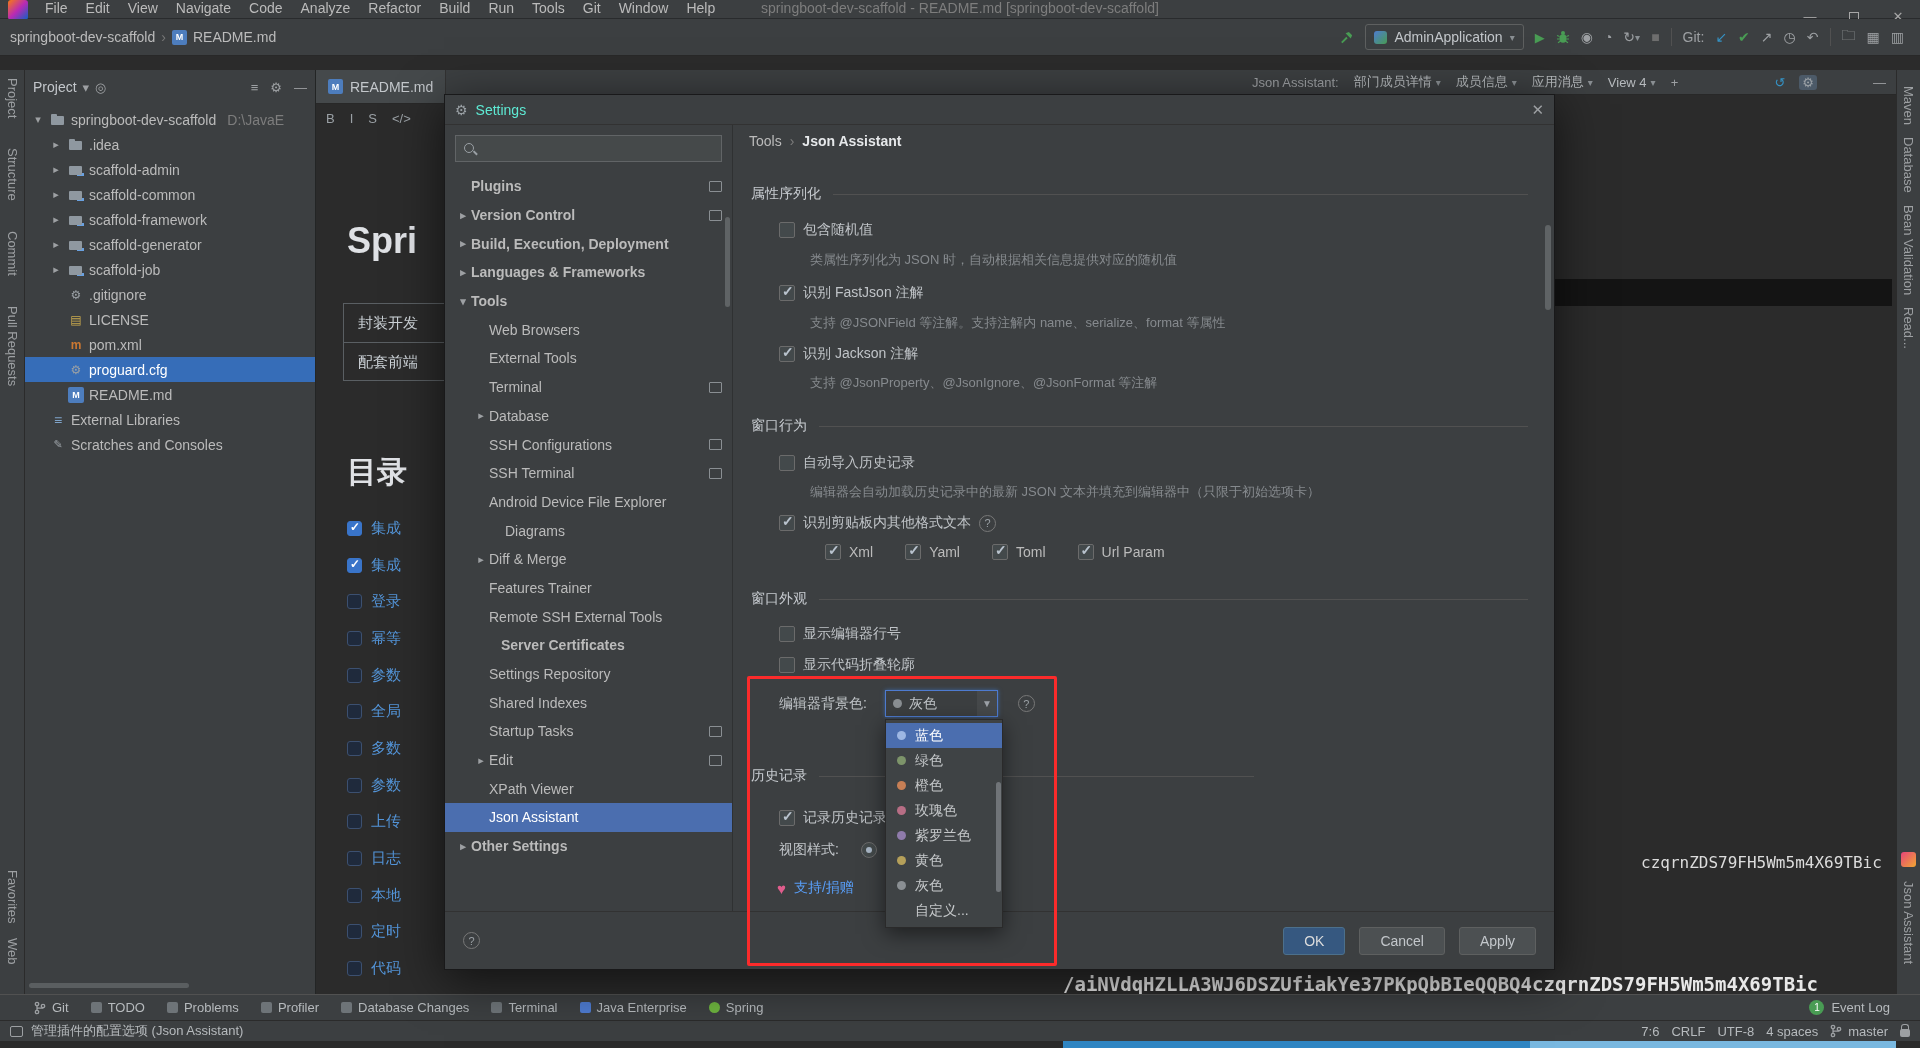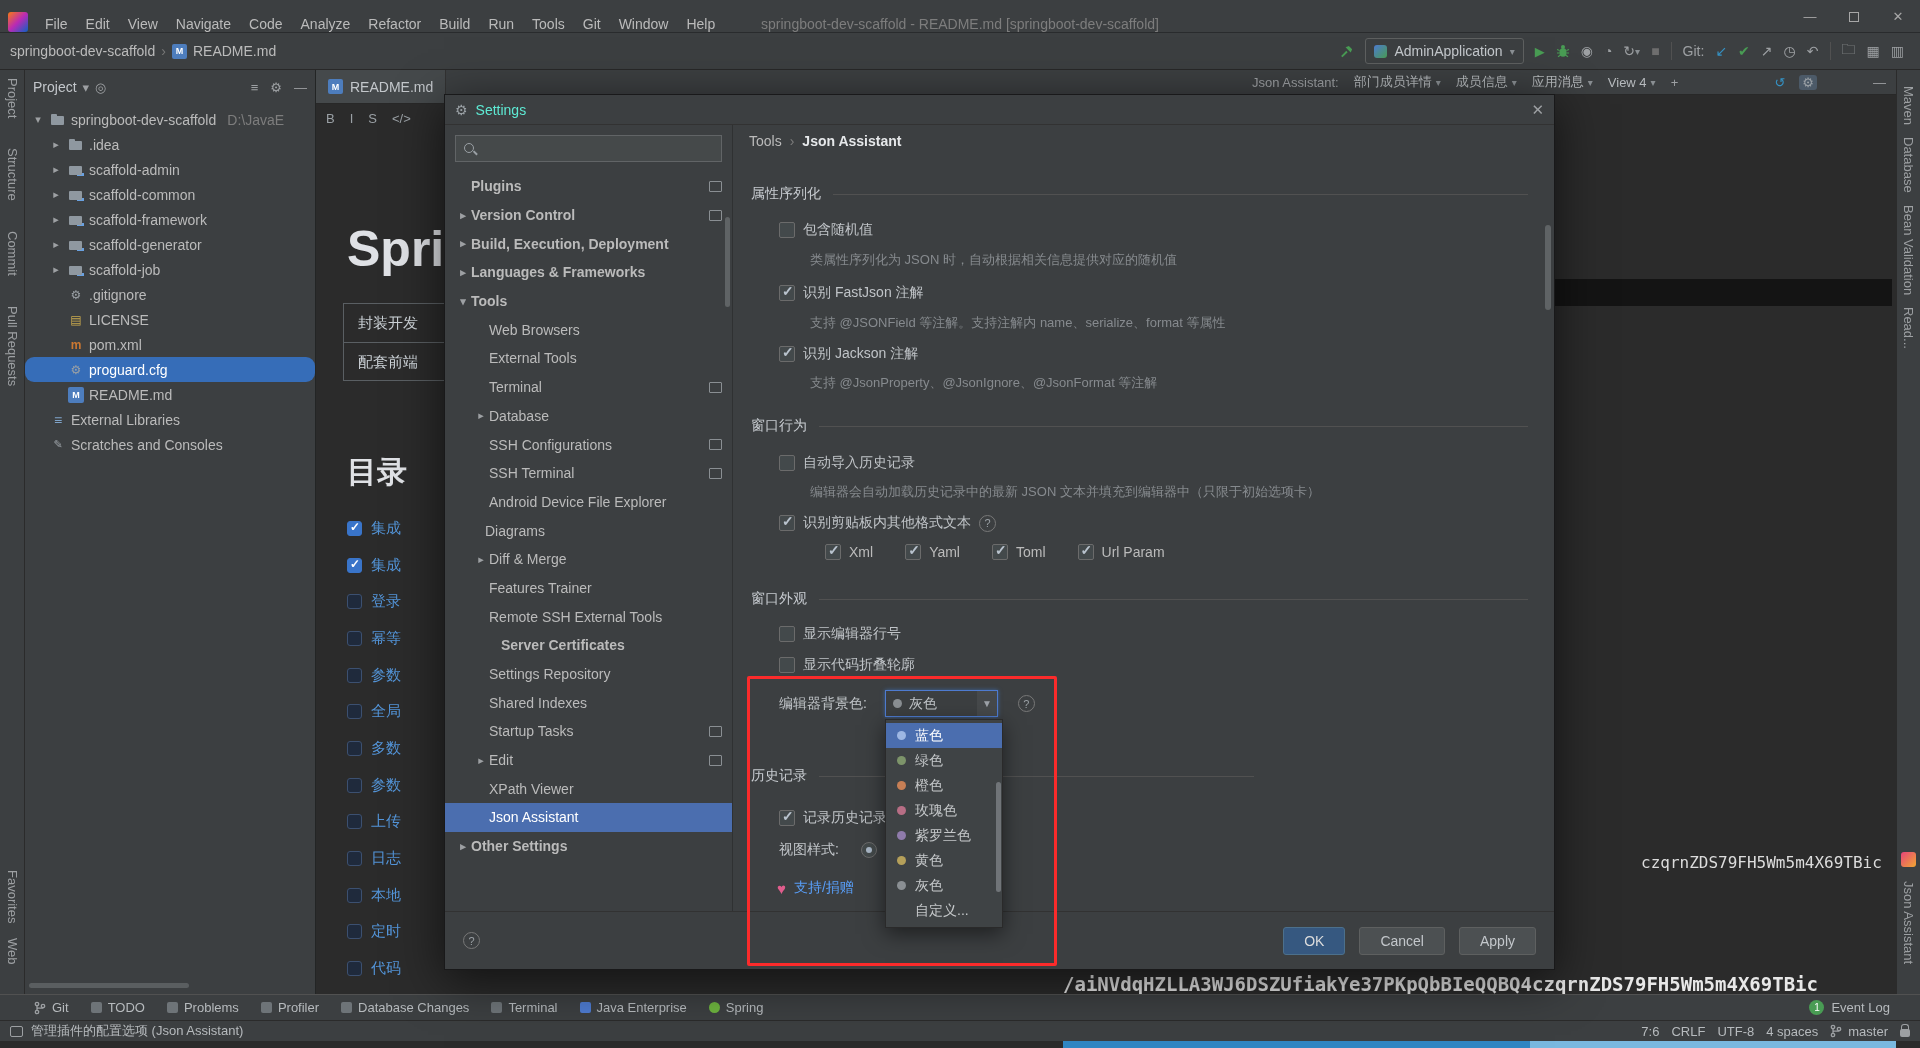--- a/index.html
+++ b/index.html
@@ -8,7 +8,7 @@
 .screen{position:absolute;inset:0}
 
 
-.menubar{height:33px;background:#3c3f41;border-bottom:1px solid #292b2d;display:flex;align-items:flex-end;padding-left:8px;position:relative}
+.menubar{height:19px;background:#3c3f41;border-bottom:1px solid #292b2d;display:flex;align-items:flex-start;padding-left:8px;position:relative}
 .logo{width:20px;height:20px;border-radius:3px;background:linear-gradient(135deg,#f97a12,#b92ab5 50%,#0b62c4);margin-right:8px;flex:none}
 .mi{padding:0 9px;color:#bbb;cursor:default}
 .win-title{position:absolute;left:50%;transform:translateX(-50%);color:#7d7d7d}

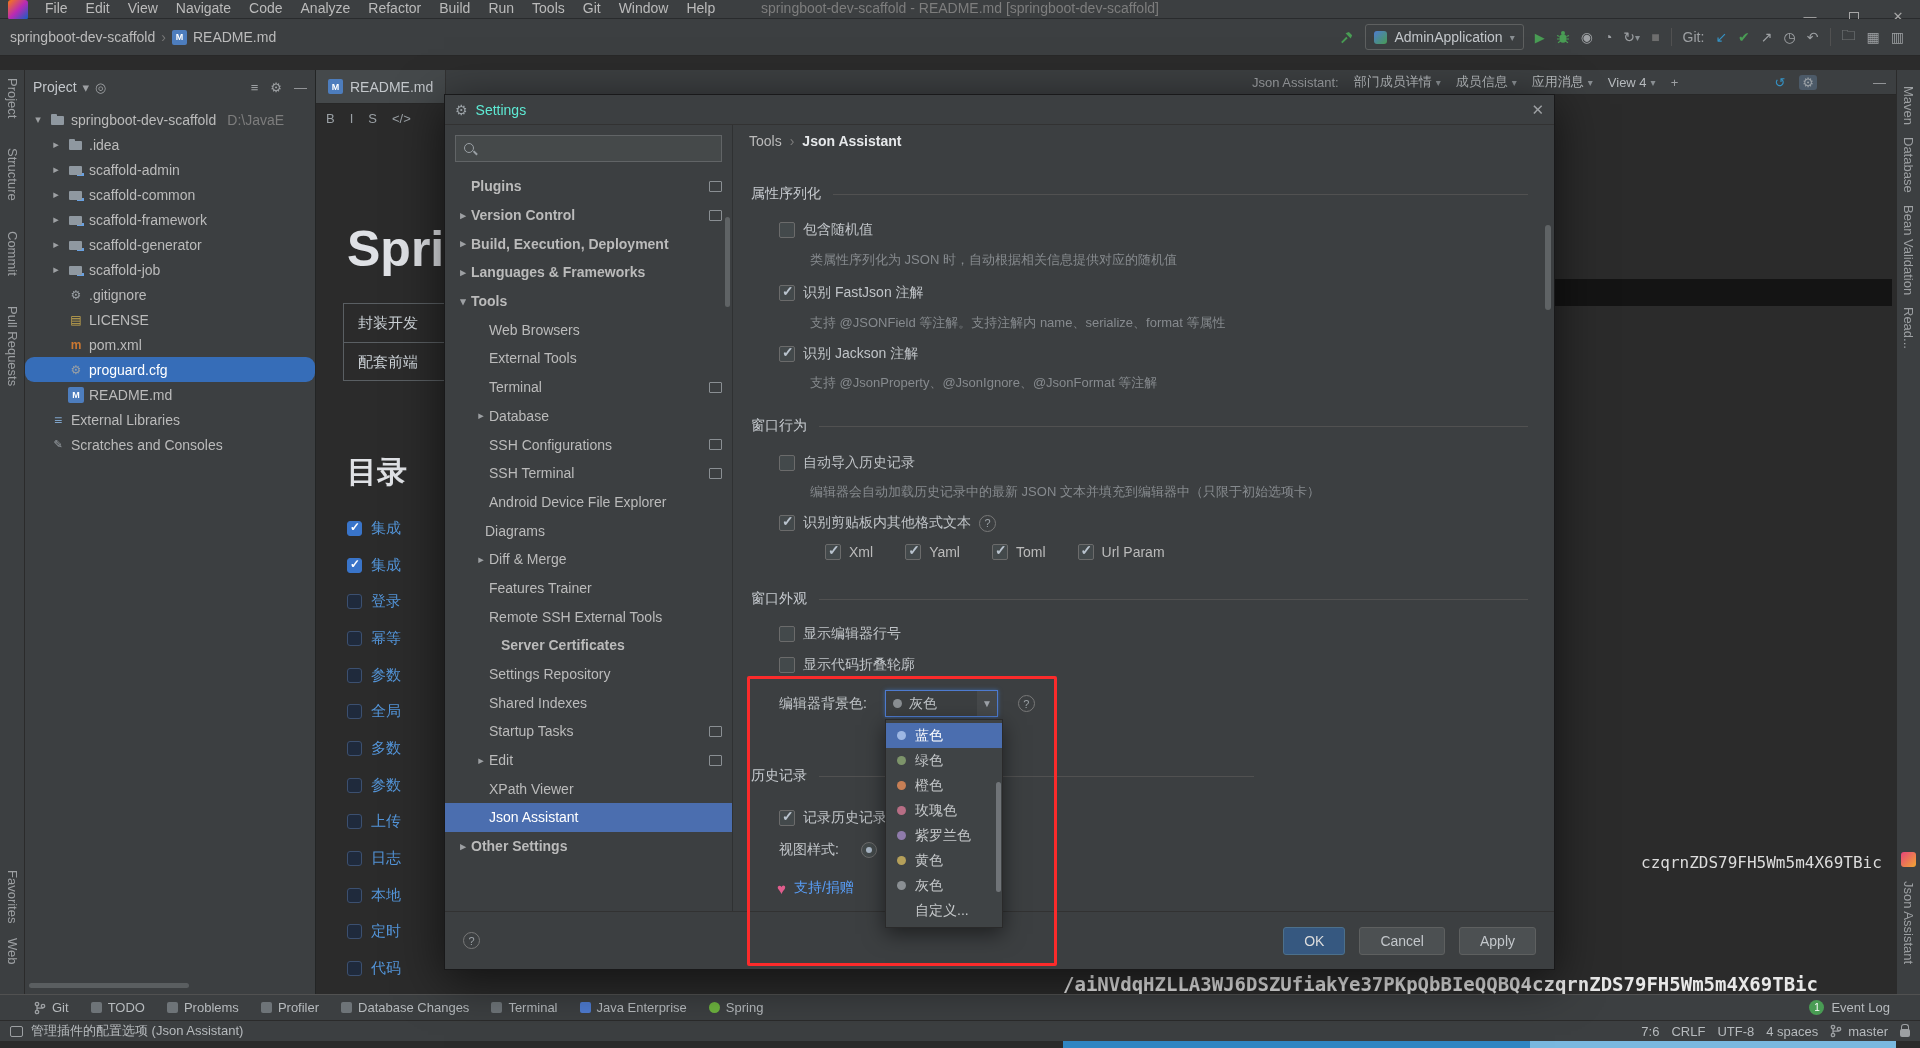--- a/index.html
+++ b/index.html
@@ -69,7 +69,7 @@
 .ed-tabs{height:34px;background:#3c3f41;border-bottom:1px solid #282828;display:flex;align-items:stretch}
 .ed-tab{display:flex;align-items:center;gap:7px;padding:0 12px;background:#45494b;color:#c3c7cb;border-right:1px solid #323232}
 .fmt-row{position:absolute;top:41px;left:10px;display:flex;gap:15px;color:#9aa0a5;font-size:13px}
-.ed-h1{position:absolute;top:150px;left:31px;font-size:50px;font-weight:bold;color:#dfe1e5;white-space:nowrap}
+.ed-h1{position:absolute;top:150px;left:31px;font-size:36px;font-weight:bold;color:#dfe1e5;white-space:nowrap}
 .quote{position:absolute;left:27px;top:233px;width:400px;border:1px solid #5a5f63}
 .qrow{height:38px;line-height:38px;padding-left:14px;color:#ccd2d7;font-size:15px}
 .qrow+.qrow{border-top:1px solid #5a5f63}

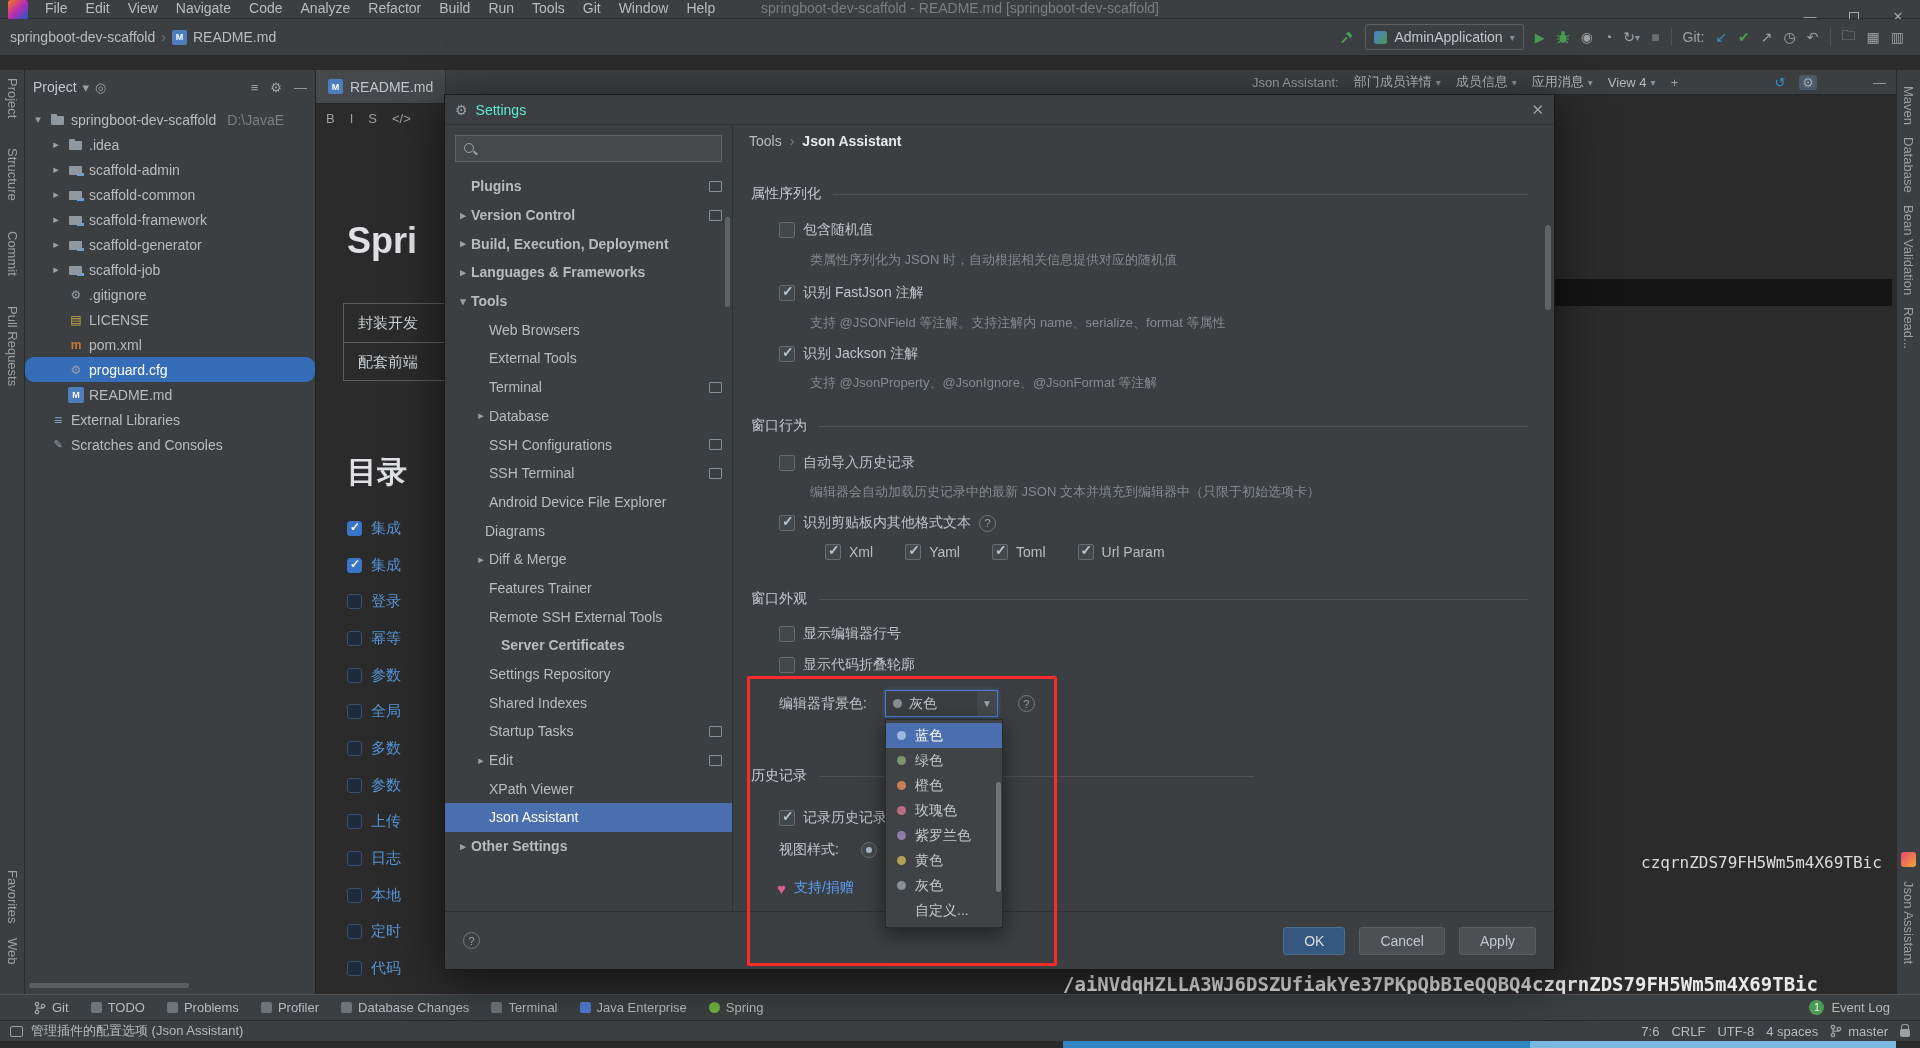--- a/index.html
+++ b/index.html
@@ -320,7 +320,7 @@
             <span>pom.xml</span>
 
           </div>
-          <div class="prow sel" style="padding-left: 24px; border-radius: 9px;">
+          <div class="prow sel" style="padding-left: 24px;">
             <span class="chev"></span>
             <span class="ic i-gear-file"></span>
             <span>proguard.cfg</span>

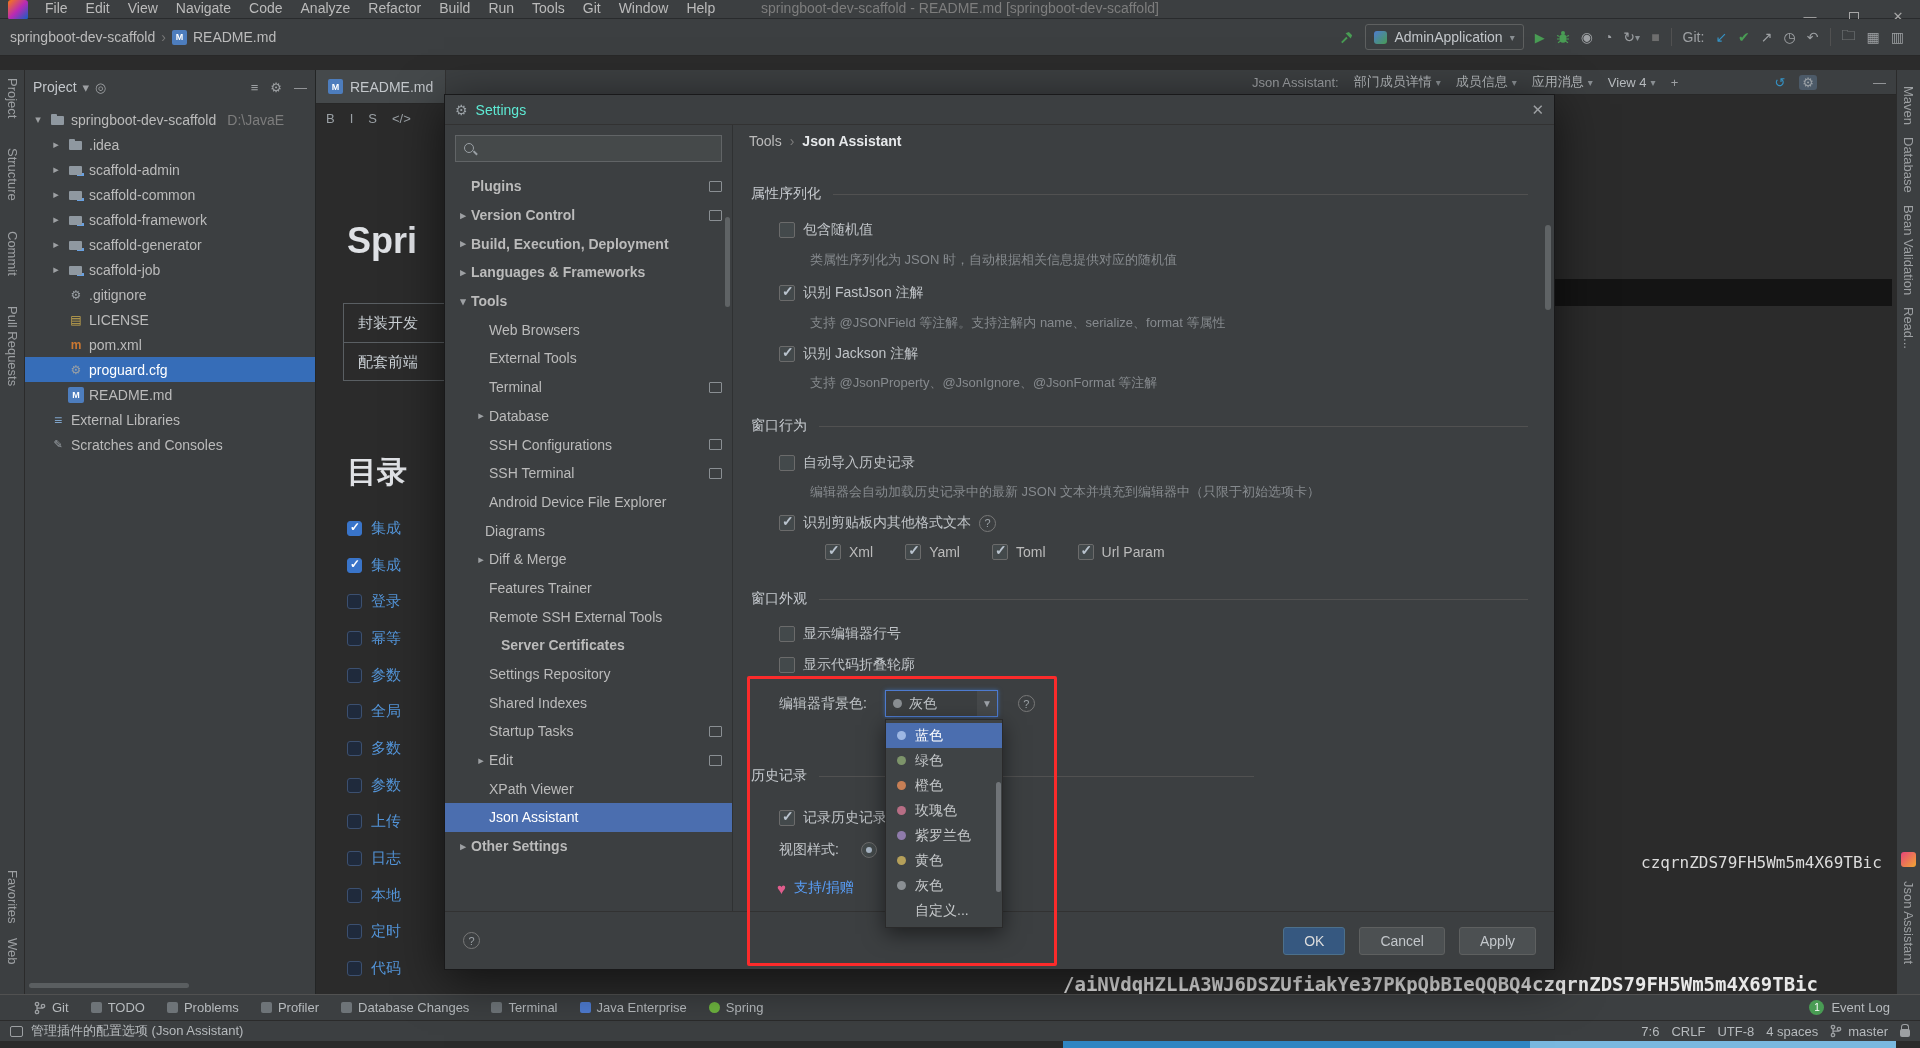--- a/index.html
+++ b/index.html
@@ -607,7 +607,7 @@
             <span>Android Device File Explorer</span>
 
           </div>
-          <div class="strow" style="padding-left: 24px;">
+          <div class="strow" style="padding-left: 44px;">
             <span class="schev"></span>
             <span>Diagrams</span>
 

